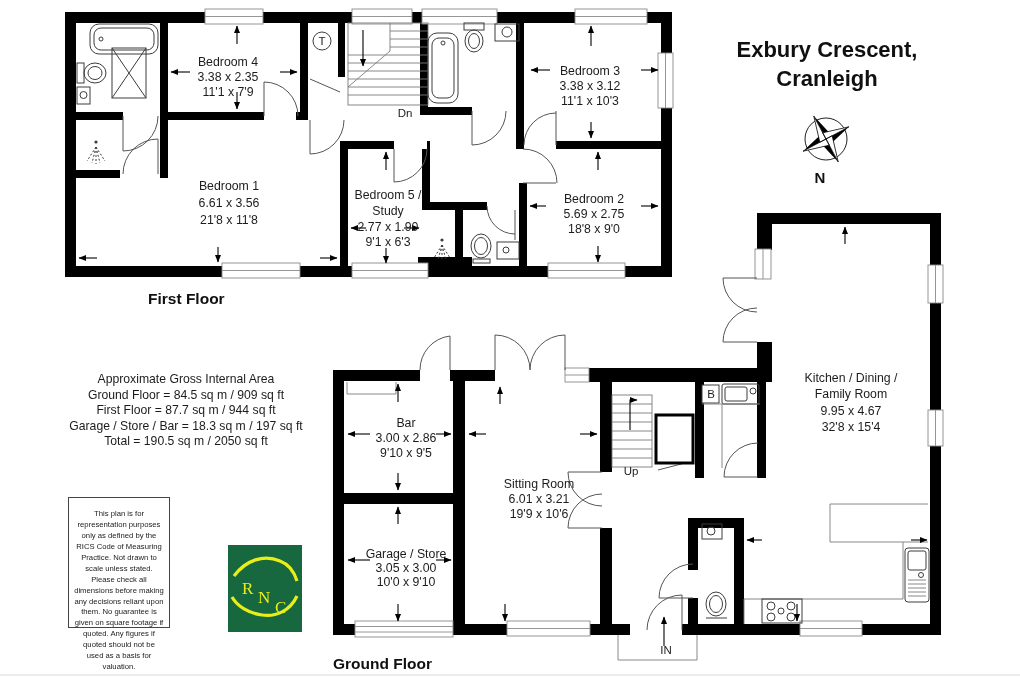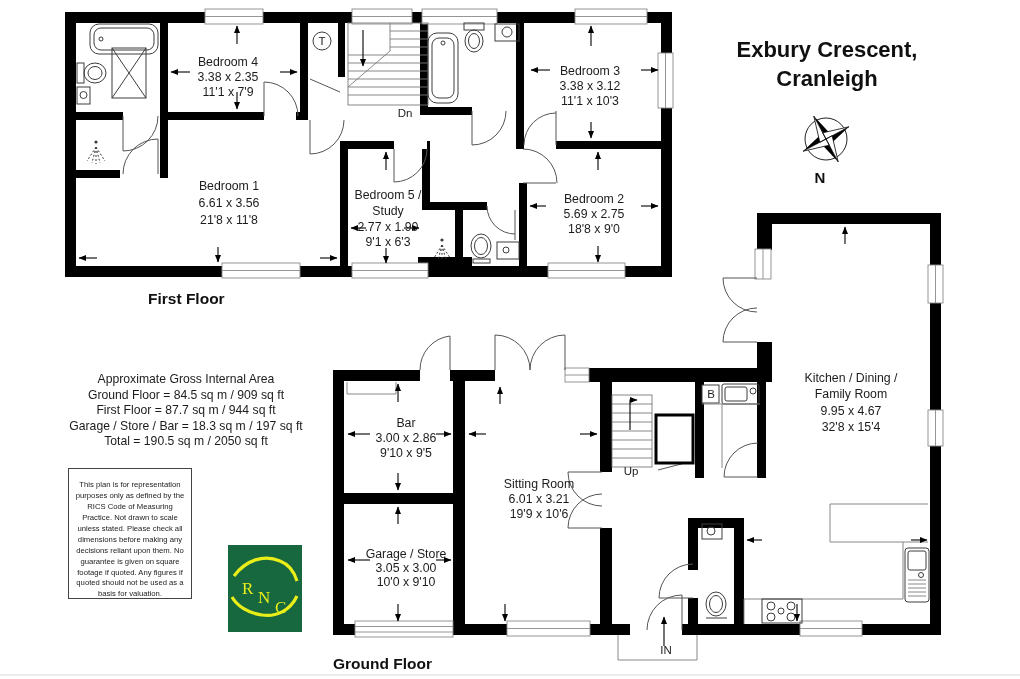--- a/index.html
+++ b/index.html
@@ -21,7 +21,7 @@
   .area{font-size:12.2px;fill:#1c1c1c;text-anchor:middle;}
   .ntx{font-size:15px;font-weight:bold;fill:#101010;text-anchor:middle;}
   .logoletter{font-family:"Liberation Serif",serif;font-size:17px;}
-  #disclaimer-box{position:absolute;left:68px;top:468px;width:124px;height:131px;
+  #disclaimer-box{position:absolute;left:68px;top:497px;width:102px;height:131px;
     border:1px solid #444;box-sizing:border-box;padding:11px 5px 0 5px;
     font-size:7.7px;line-height:1.42;text-align:center;color:#222;}
 </style>

